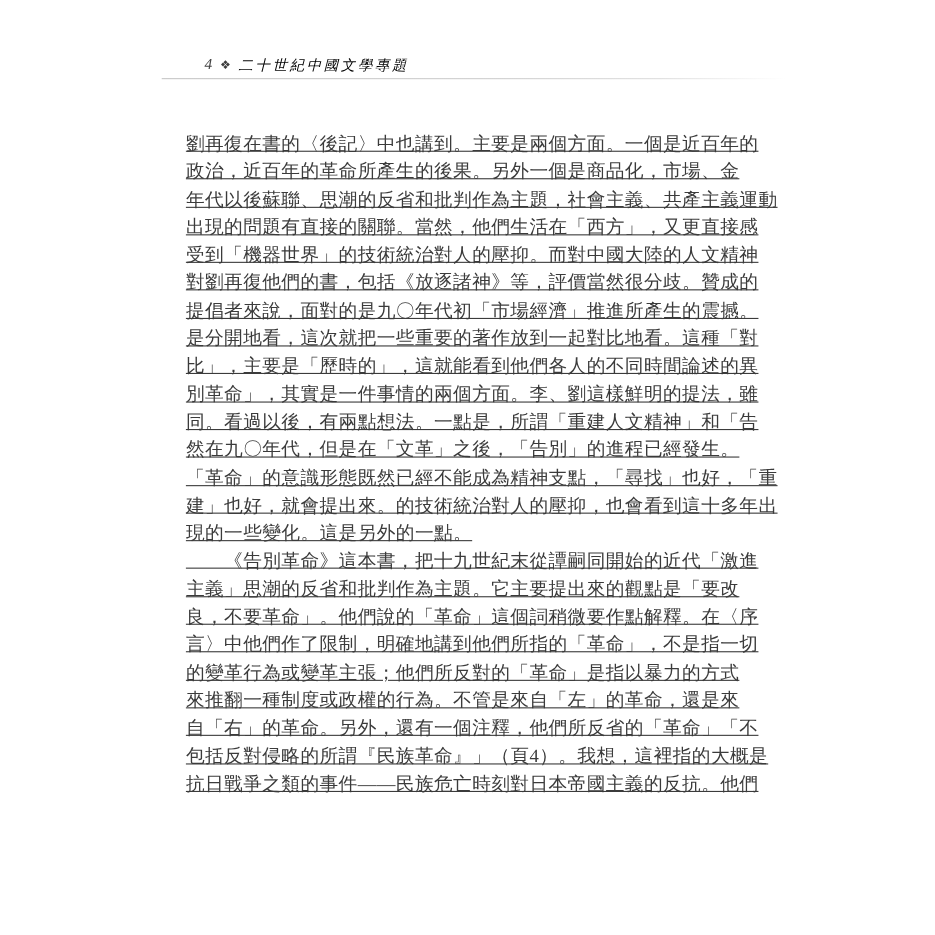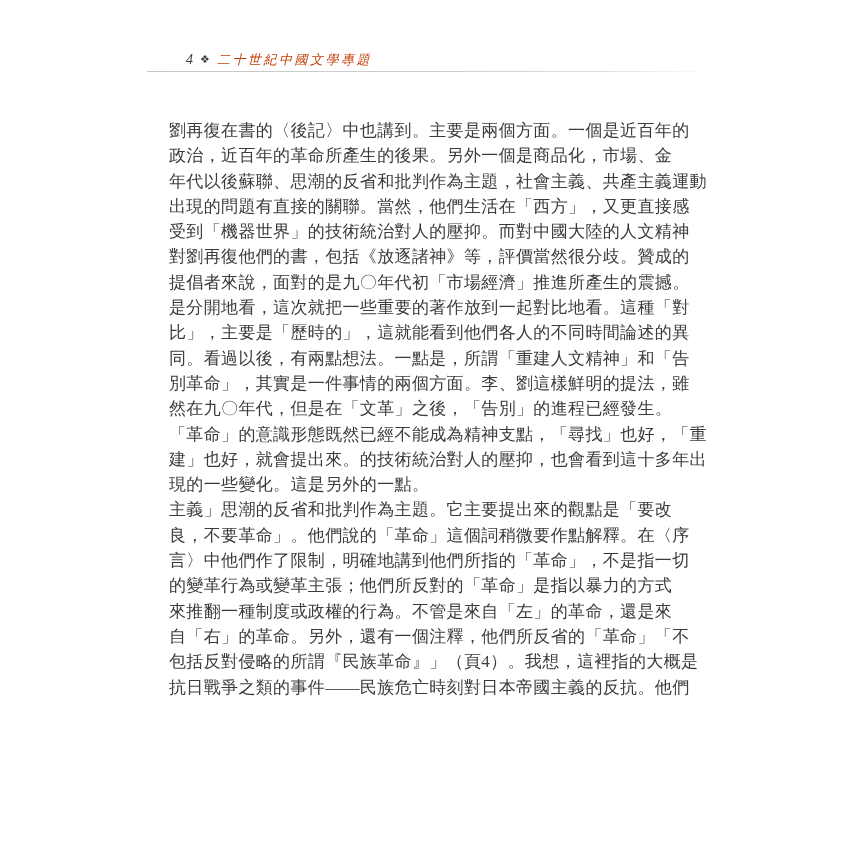--- a/index.html
+++ b/index.html
@@ -45,7 +45,7 @@
     font-size: 13px;
     font-style: italic;
     letter-spacing: 2.5px;
-    color: #c2410c;
+    color: #000000;
   }
   .header-rule {
     position: absolute;

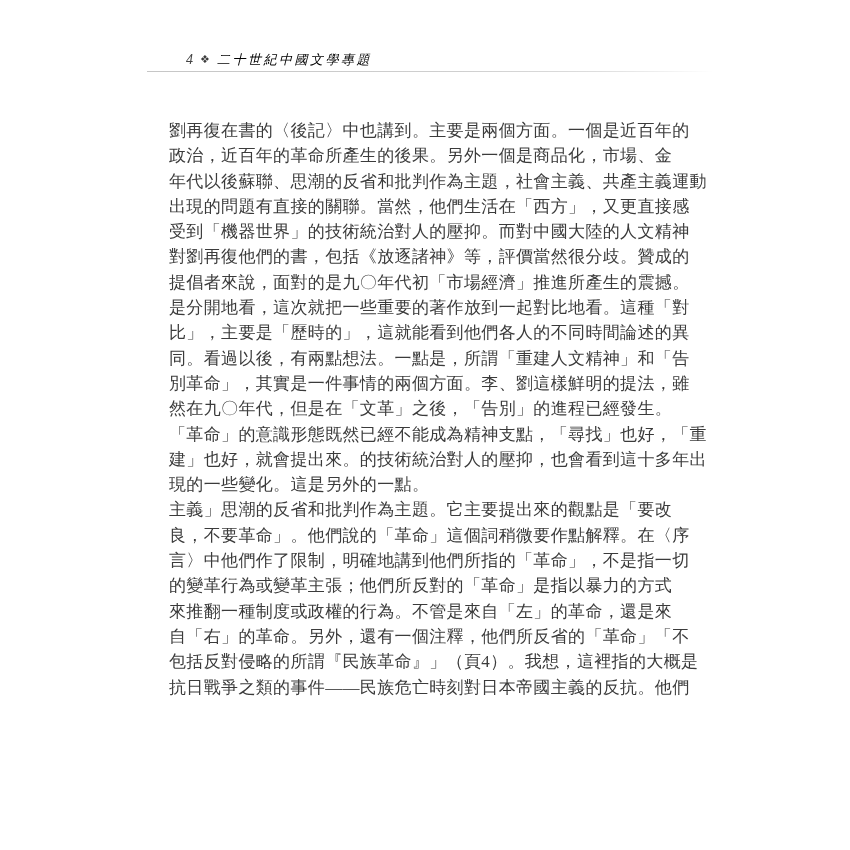--- a/index.html
+++ b/index.html
@@ -63,6 +63,7 @@
     top: 118px;
     width: 522px;
     color: #3b3b3b;
+    text-decoration: underline;
   }
   .paragraph {
     margin: 0;

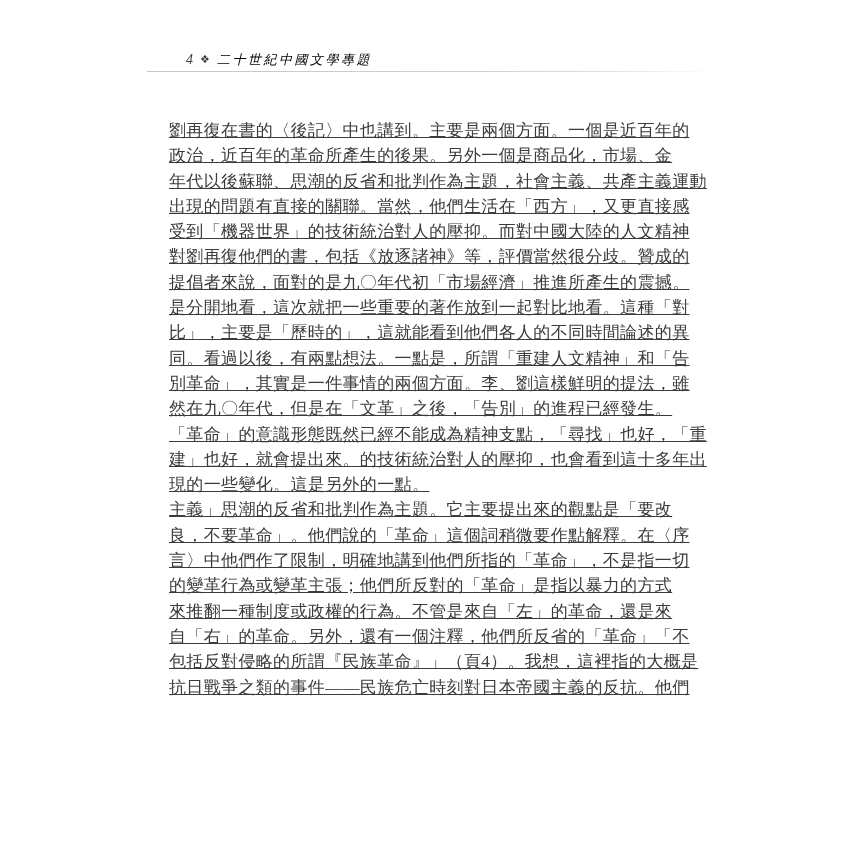--- a/index.html
+++ b/index.html
@@ -102,8 +102,8 @@
         <div class="line">提倡者來說，面對的是九〇年代初「市場經濟」推進所產生的震撼。</div>
         <div class="line">是分開地看，這次就把一些重要的著作放到一起對比地看。這種「對</div>
         <div class="line">比」，主要是「歷時的」，這就能看到他們各人的不同時間論述的異</div>
+        <div class="line">別革命」，其實是一件事情的兩個方面。李、劉這樣鮮明的提法，雖</div>
         <div class="line">同。看過以後，有兩點想法。一點是，所謂「重建人文精神」和「告</div>
-        <div class="line">別革命」，其實是一件事情的兩個方面。李、劉這樣鮮明的提法，雖</div>
         <div class="line">然在九〇年代，但是在「文革」之後，「告別」的進程已經發生。</div>
         <div class="line">「革命」的意識形態既然已經不能成為精神支點，「尋找」也好，「重</div>
         <div class="line">建」也好，就會提出來。的技術統治對人的壓抑，也會看到這十多年出</div>

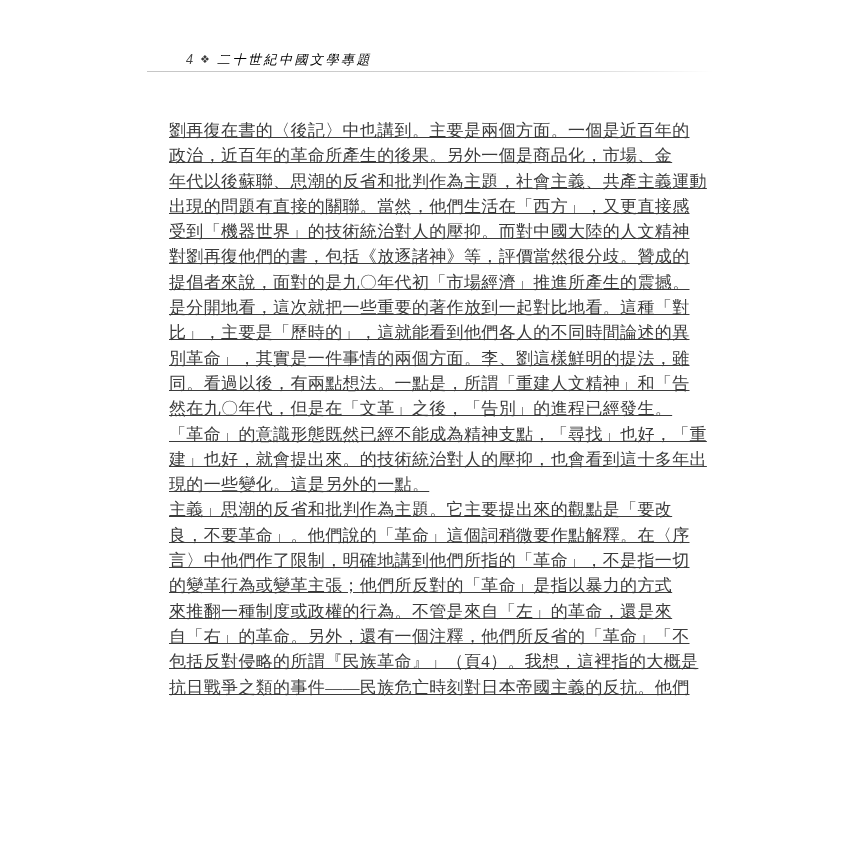--- a/index.html
+++ b/index.html
@@ -110,6 +110,7 @@
         <div class="line">現的一些變化。這是另外的一點。</div>
       </div>
       <div class="paragraph">
+        <div class="line">　　《告別革命》這本書，把十九世紀末從譚嗣同開始的近代「激進</div>
         <div class="line">主義」思潮的反省和批判作為主題。它主要提出來的觀點是「要改</div>
         <div class="line">良，不要革命」。他們說的「革命」這個詞稍微要作點解釋。在〈序</div>
         <div class="line">言〉中他們作了限制，明確地講到他們所指的「革命」，不是指一切</div>

